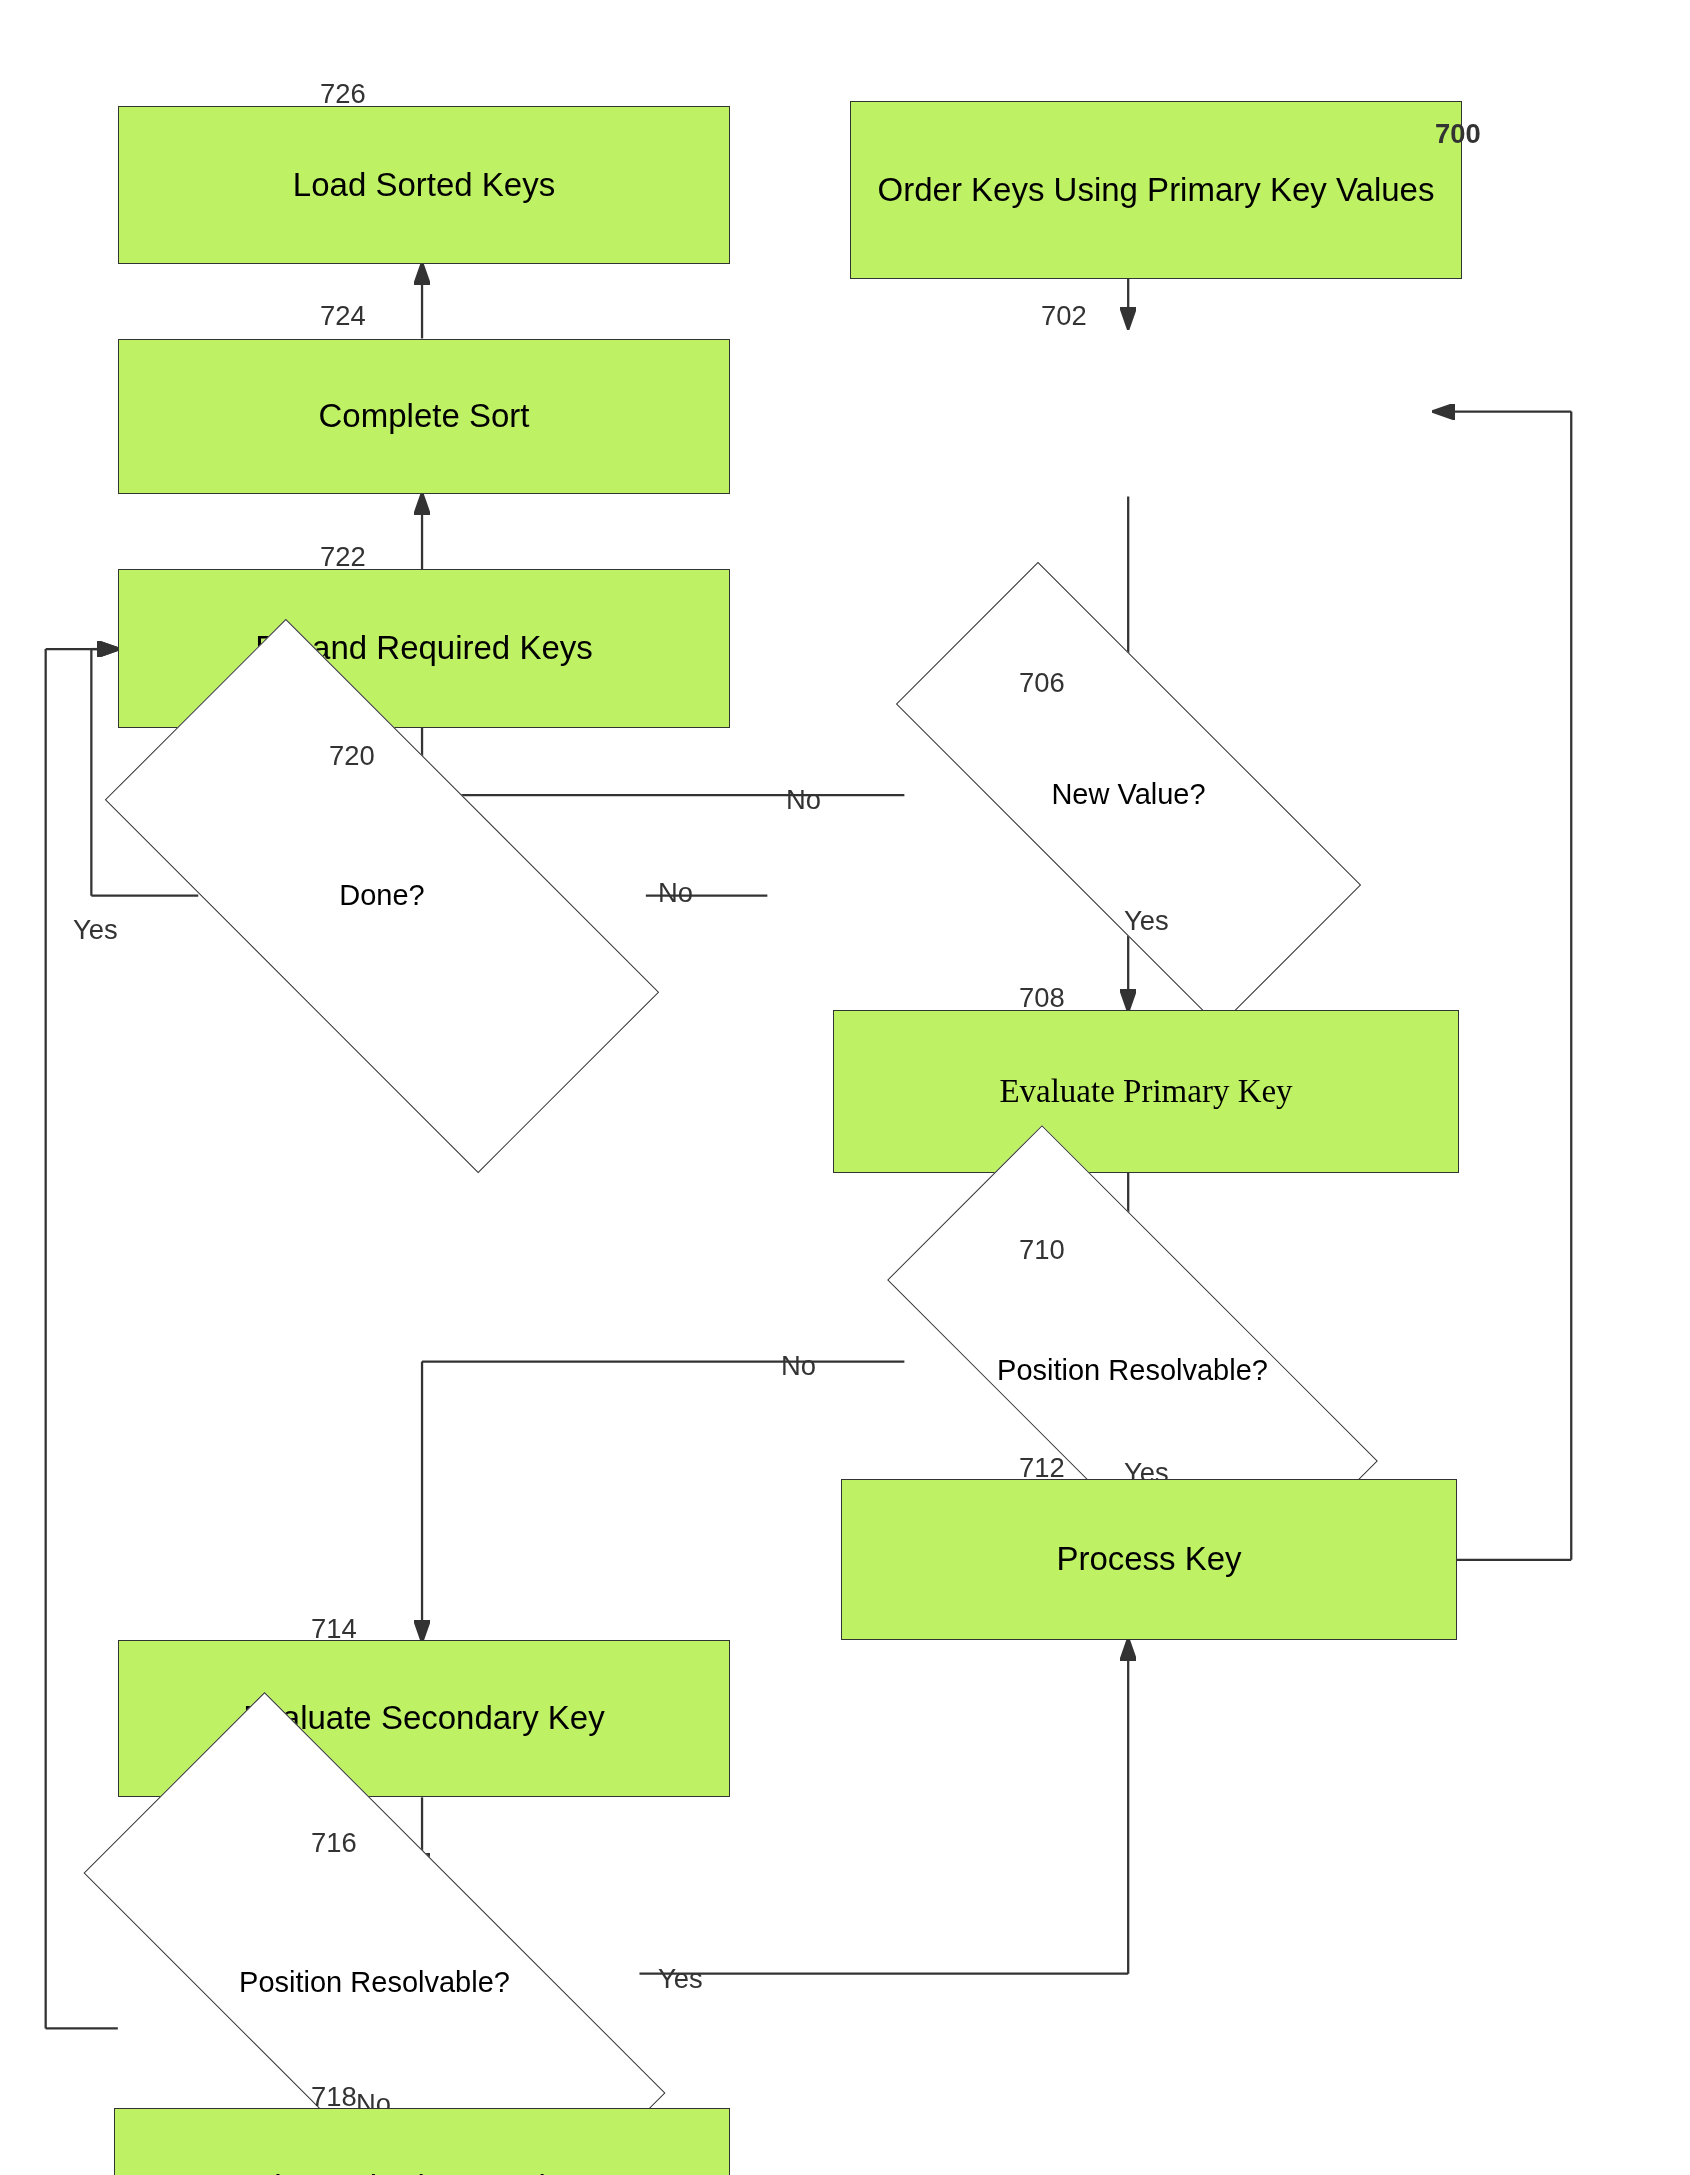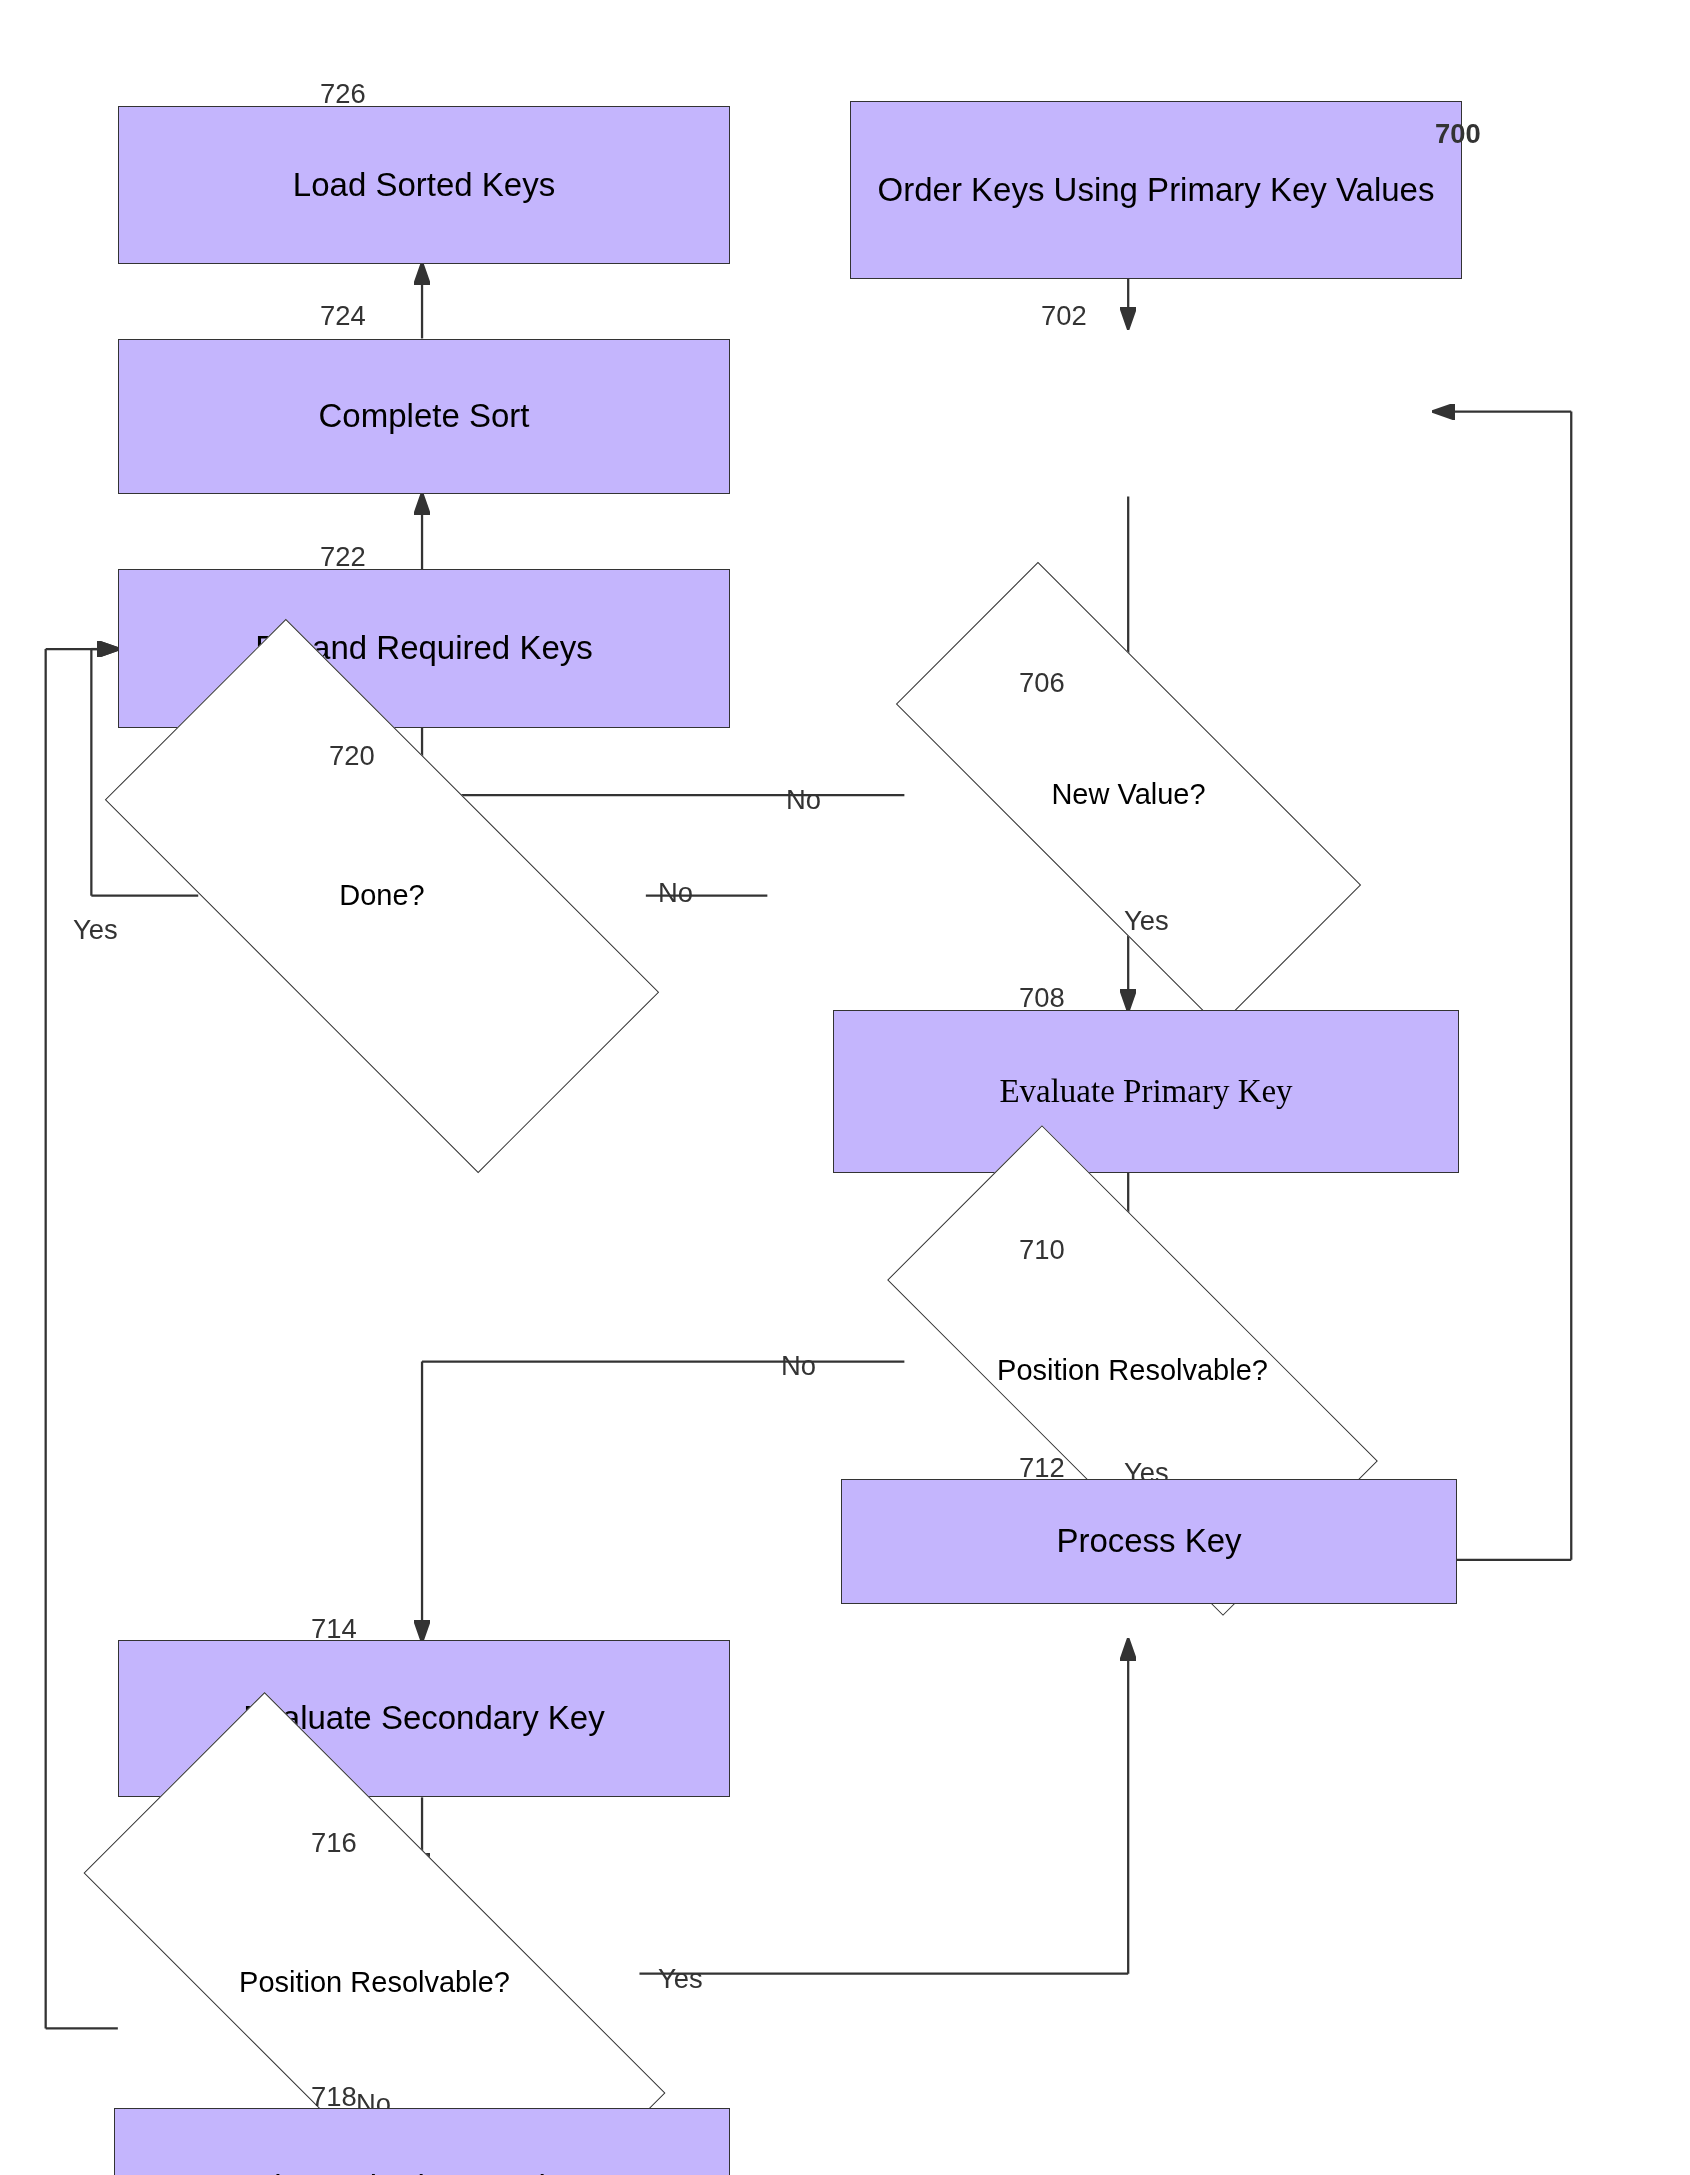--- a/index.html
+++ b/index.html
@@ -20,7 +20,7 @@
     .flowbox {
       position: absolute;
       border: 1.8px solid #333;
-      background: #c4b5fd;
+      background: #bef264;
       display: flex;
       align-items: center;
       justify-content: center;

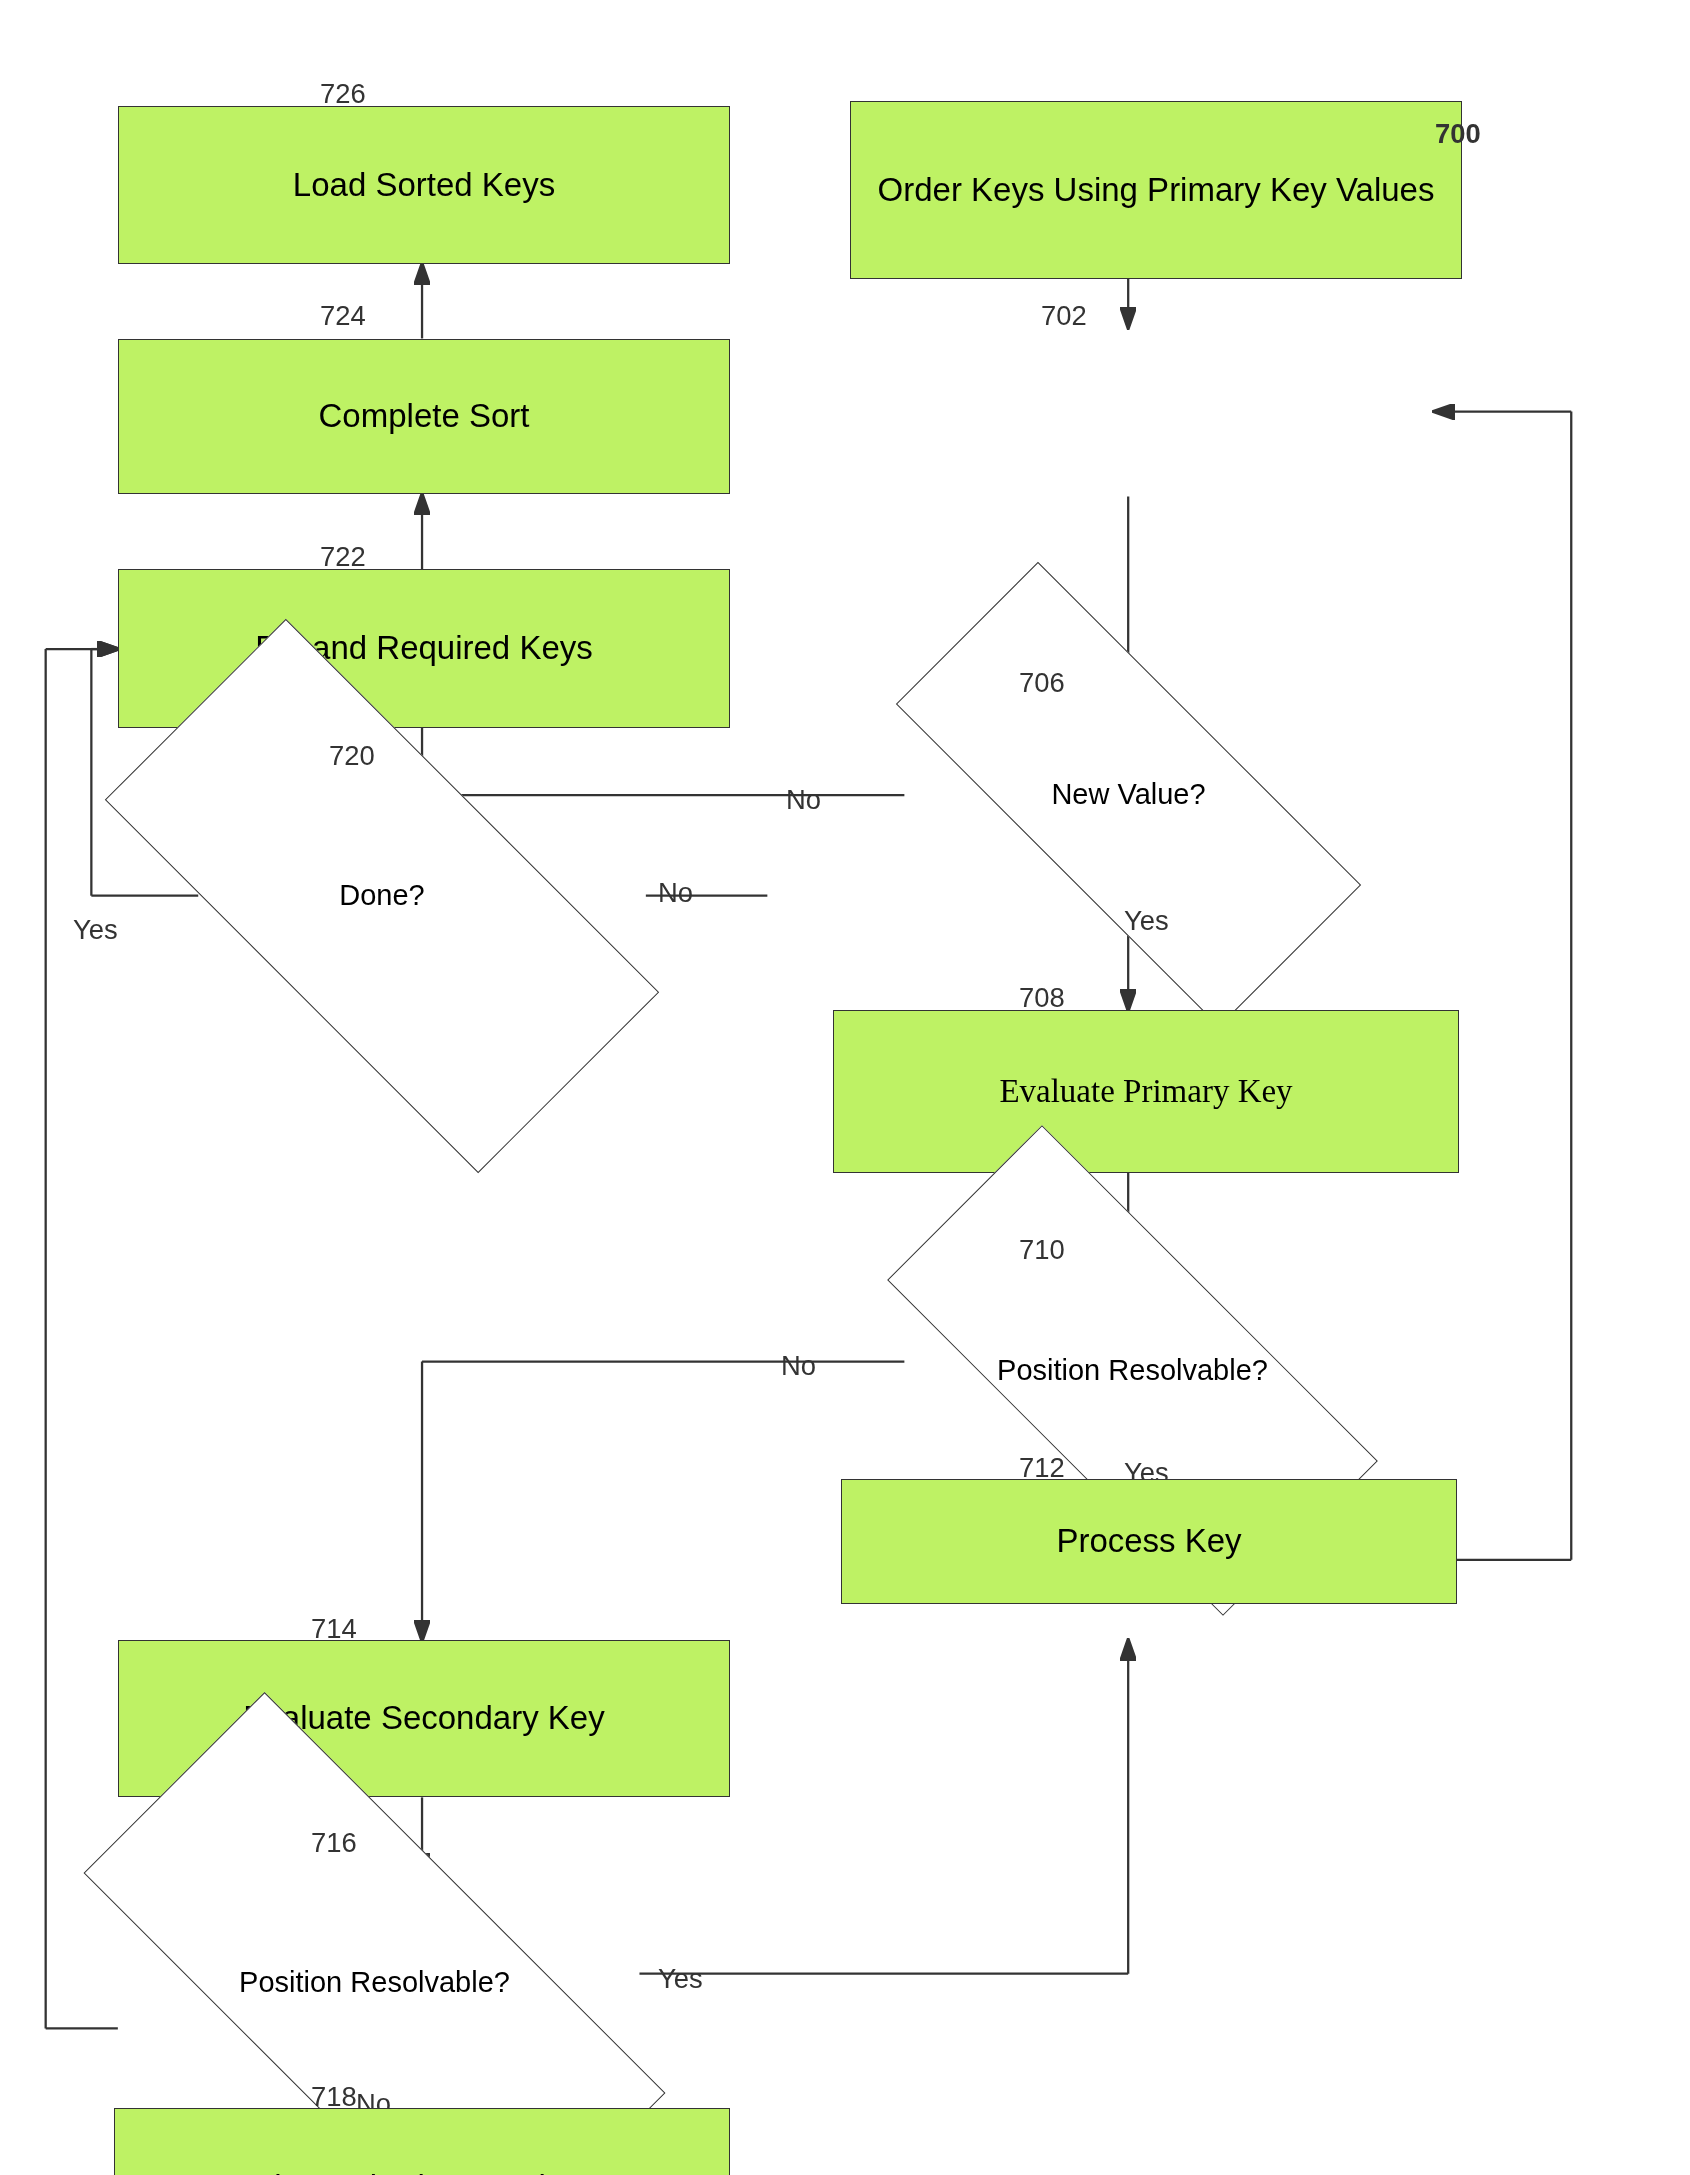--- a/index.html
+++ b/index.html
@@ -226,7 +226,7 @@
 
   <div class="label" style="left:1019px; top:1452px;">712</div>
 
-  <div class="flowbox" style="left:841px; top:1479px; width:616px; height:125px;">
+  <div class="flowbox" style="left:841px; top:1479px; width:616px; height:161px;">
     <span>Process Key</span>
   </div>
 

